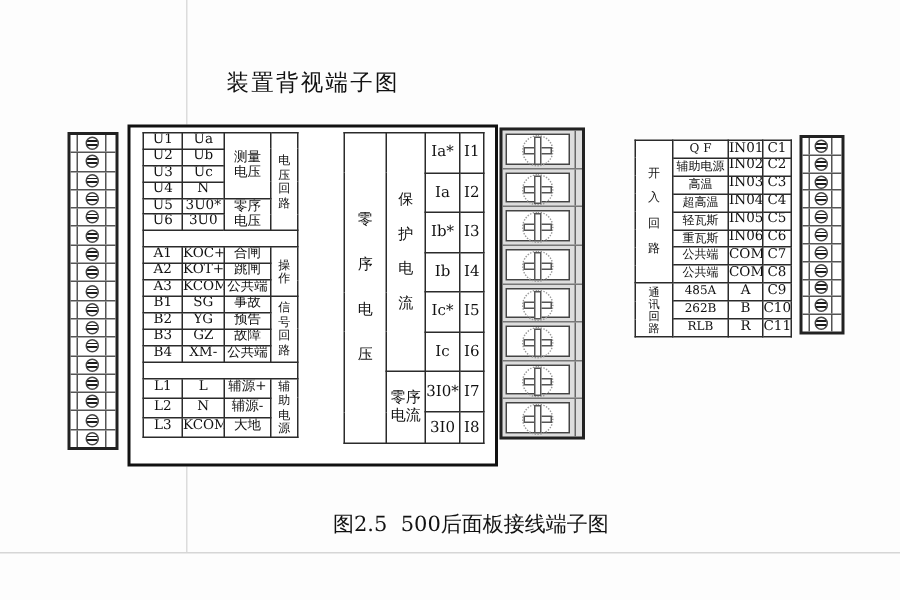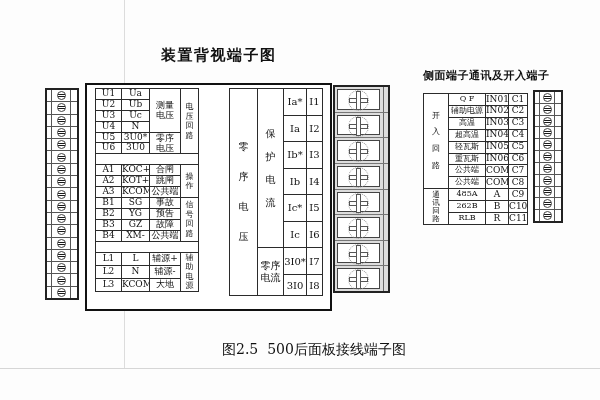--- a/index.html
+++ b/index.html
@@ -13,8 +13,8 @@
   .vline { position:absolute; left:124px; top:0; width:1px; height:368px; background:#dcdcdc; }
   .hline { position:absolute; left:0; top:368px; width:600px; height:1px; background:#d6d6d6; }
 
-  .main-title { position:absolute; left:151px; top:46px; font-size:15px; font-weight:bold;
-    font-family:"Liberation Sans", sans-serif; letter-spacing:1.5px;margin-left:10px; }
+  .main-title { position:absolute; left:151px; top:46px; font-size:15px; font-weight:normal;
+    font-family:"Liberation Sans", sans-serif; letter-spacing:1.5px; }
   .side-title { position:absolute; left:423px; top:68px; font-size:11px; font-weight:bold;
     font-family:"Liberation Sans", sans-serif; letter-spacing:0.5px; }
   .caption { position:absolute; left:222px; top:341px; font-size:14px; white-space:pre;text-align:center; }

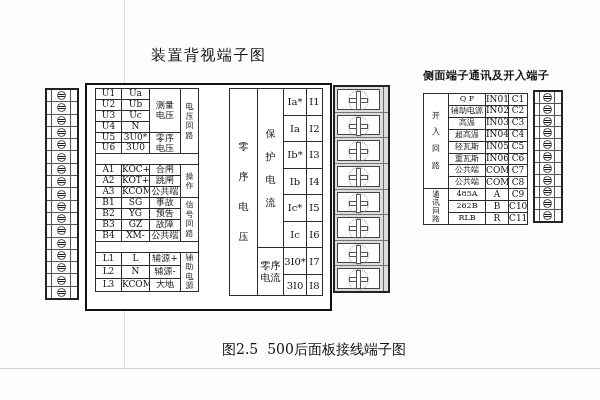--- a/index.html
+++ b/index.html
@@ -68,7 +68,6 @@
   <div class="hline"></div>
 
   <div class="main-title">装置背视端子图</div>
-  <div class="side-title">侧面端子通讯及开入端子</div>
   <div class="caption">图2.5  500后面板接线端子图</div>
 
   <div class="strip-side strip-left" id="strip-left">

